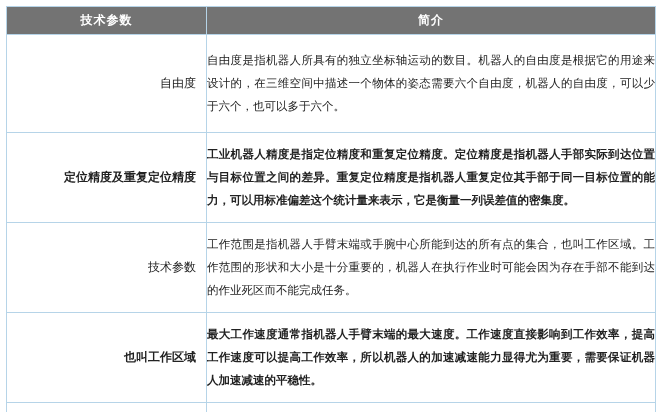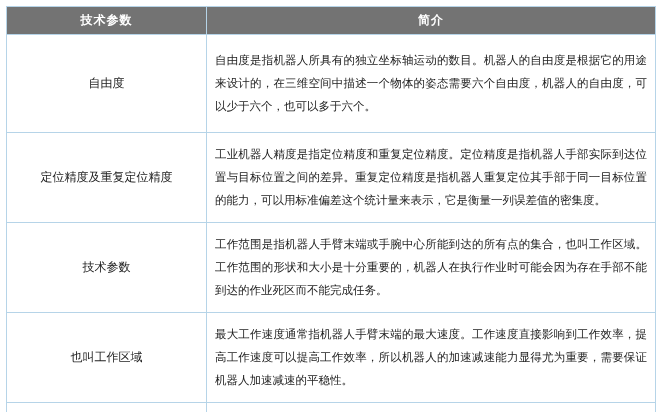--- a/index.html
+++ b/index.html
@@ -55,7 +55,7 @@
     text-align: left;
     font-size: 11.5px;
     color: #222222;
-    padding: 10px 8px;
+    padding: 10px 0;
     line-height: 2.0;
     text-align: justify;
     text-justify: inter-ideograph;

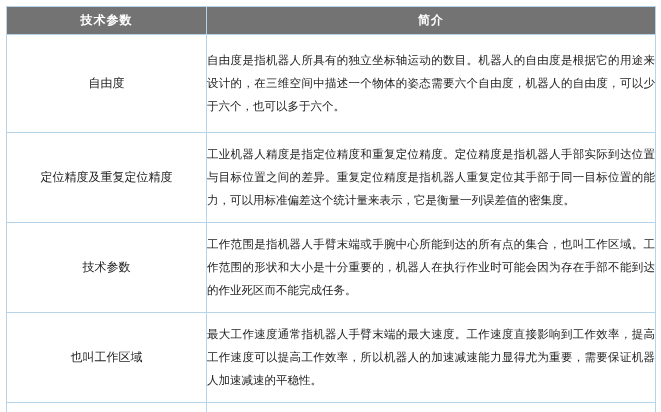--- a/index.html
+++ b/index.html
@@ -45,7 +45,7 @@
   col.col-desc  { width: 449px; }
 
   td.param-cell {
-    text-align: center;
+    text-align: right;
     font-size: 12px;
     color: #222222;
     padding: 8px 10px;

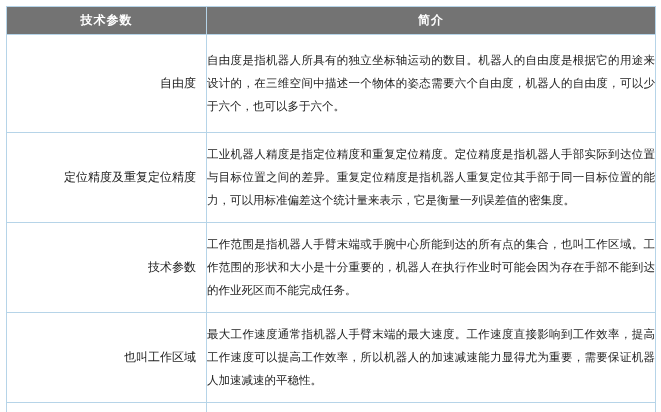--- a/index.html
+++ b/index.html
@@ -61,7 +61,7 @@
     text-justify: inter-ideograph;
   }
   tr.row-0 td { height: 98px; }
-  tr.row-1 td { height: 74px; }
+  tr.row-1 td { height: 74px; font-weight: bold; }
   tr.row-2 td { height: 80px; }
   tr.row-3 td { height: 80px; }
   tr.row-4 td { height: 76px; }

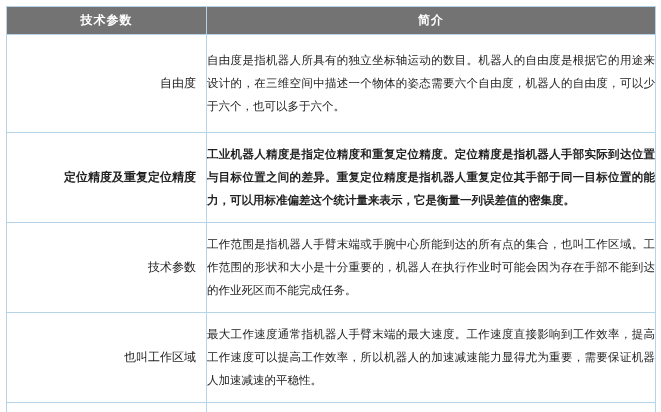--- a/index.html
+++ b/index.html
@@ -63,7 +63,7 @@
   tr.row-0 td { height: 98px; }
   tr.row-1 td { height: 74px; font-weight: bold; }
   tr.row-2 td { height: 80px; }
-  tr.row-3 td { height: 80px; }
+  tr.row-3 td { height: 80px; font-weight: bold; }
   tr.row-4 td { height: 76px; }
 </style>
 </head>

